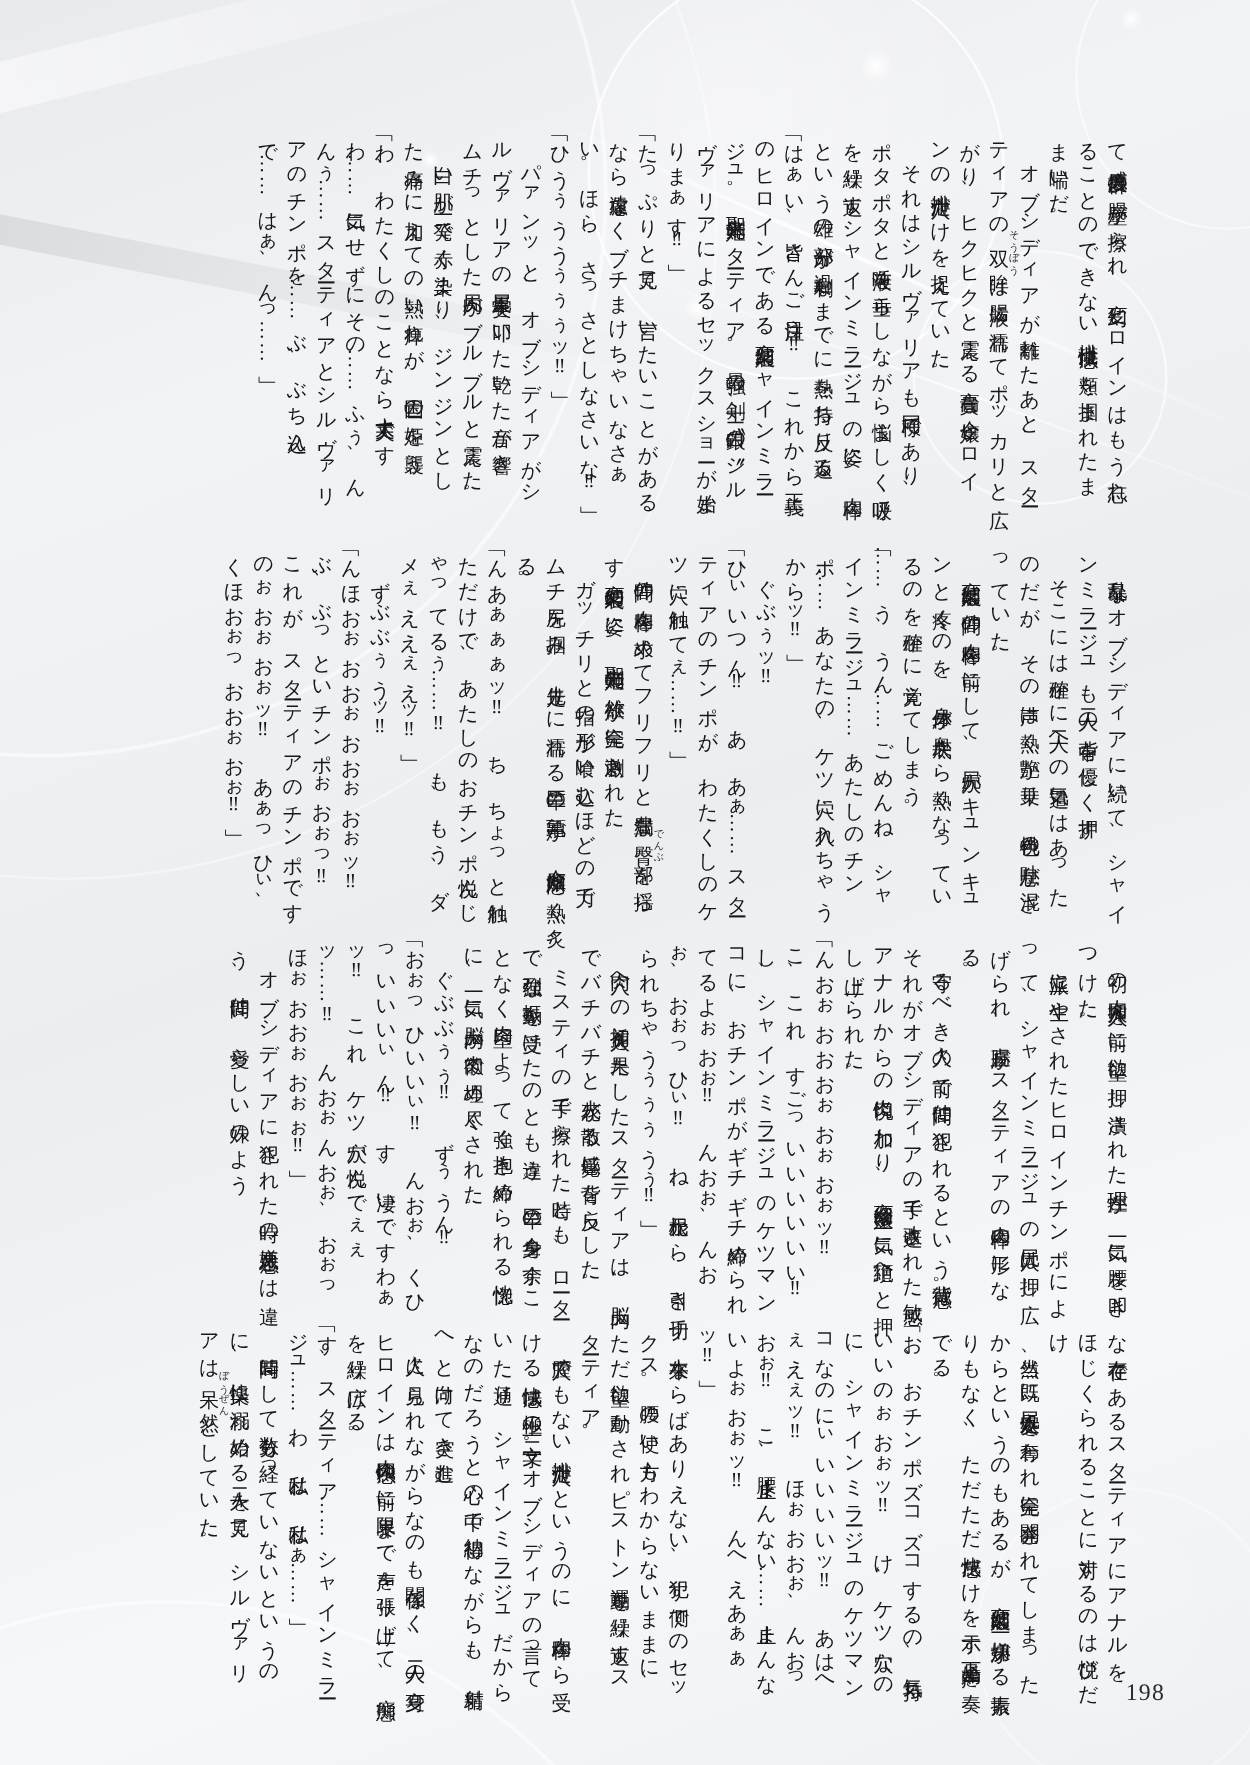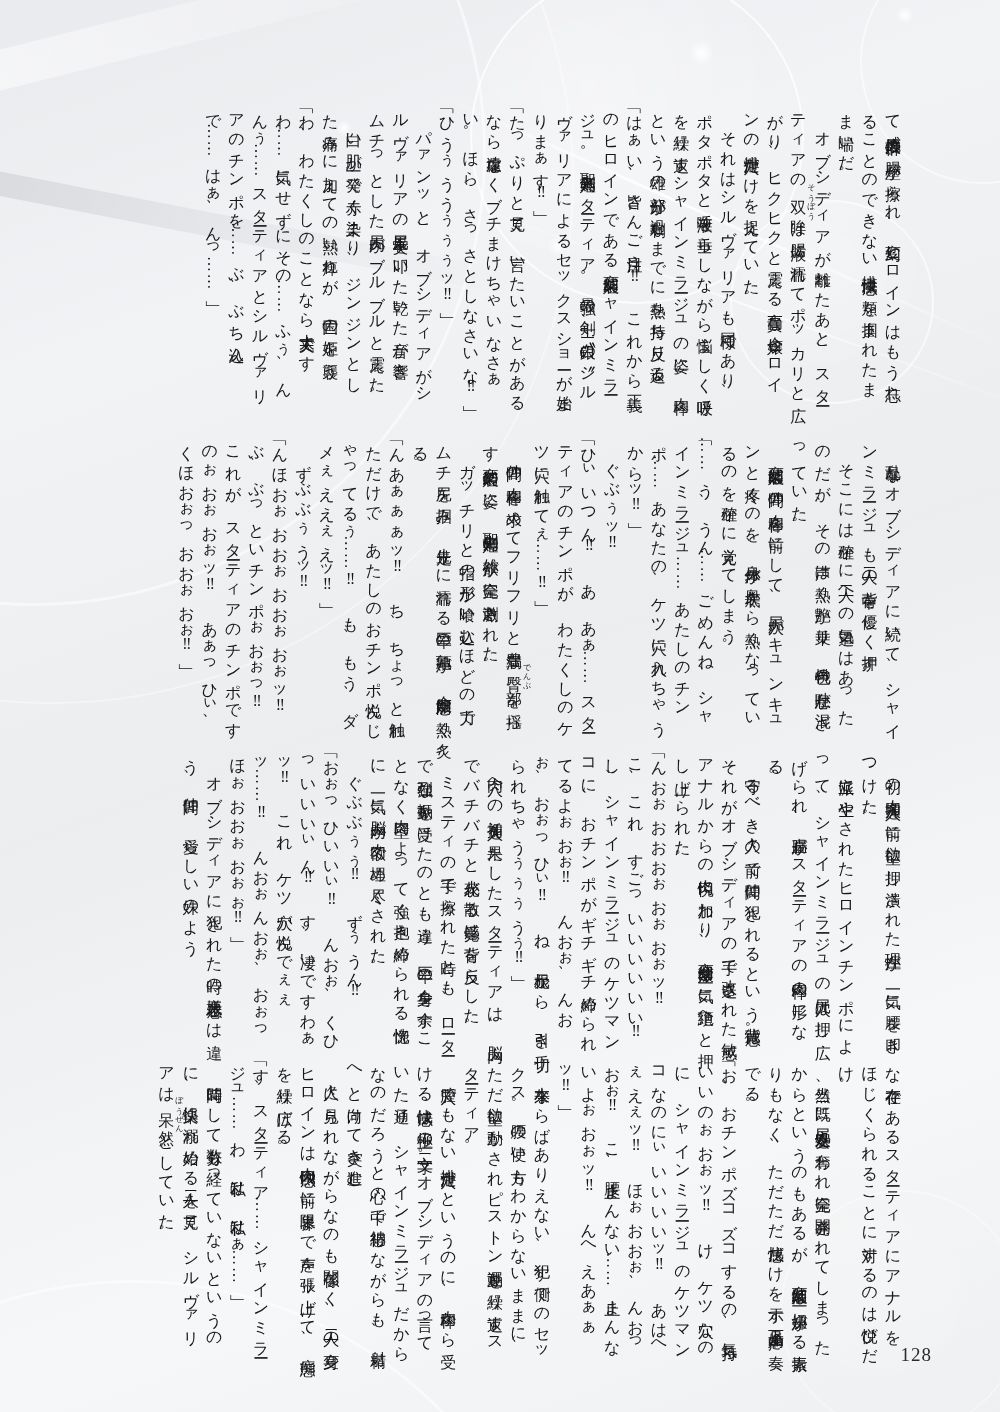--- a/index.html
+++ b/index.html
@@ -132,7 +132,7 @@
       <p>　時間にして数分も経っていないというのに、快楽に溺れ始める二人を見て、シルヴァリアは<ruby>呆然<rt>ぼうぜん</rt></ruby>としていた。</p>
     </section>
 
-  <div class="page-number">128</div>
+  <div class="page-number">198</div>
 
 </div>
 

